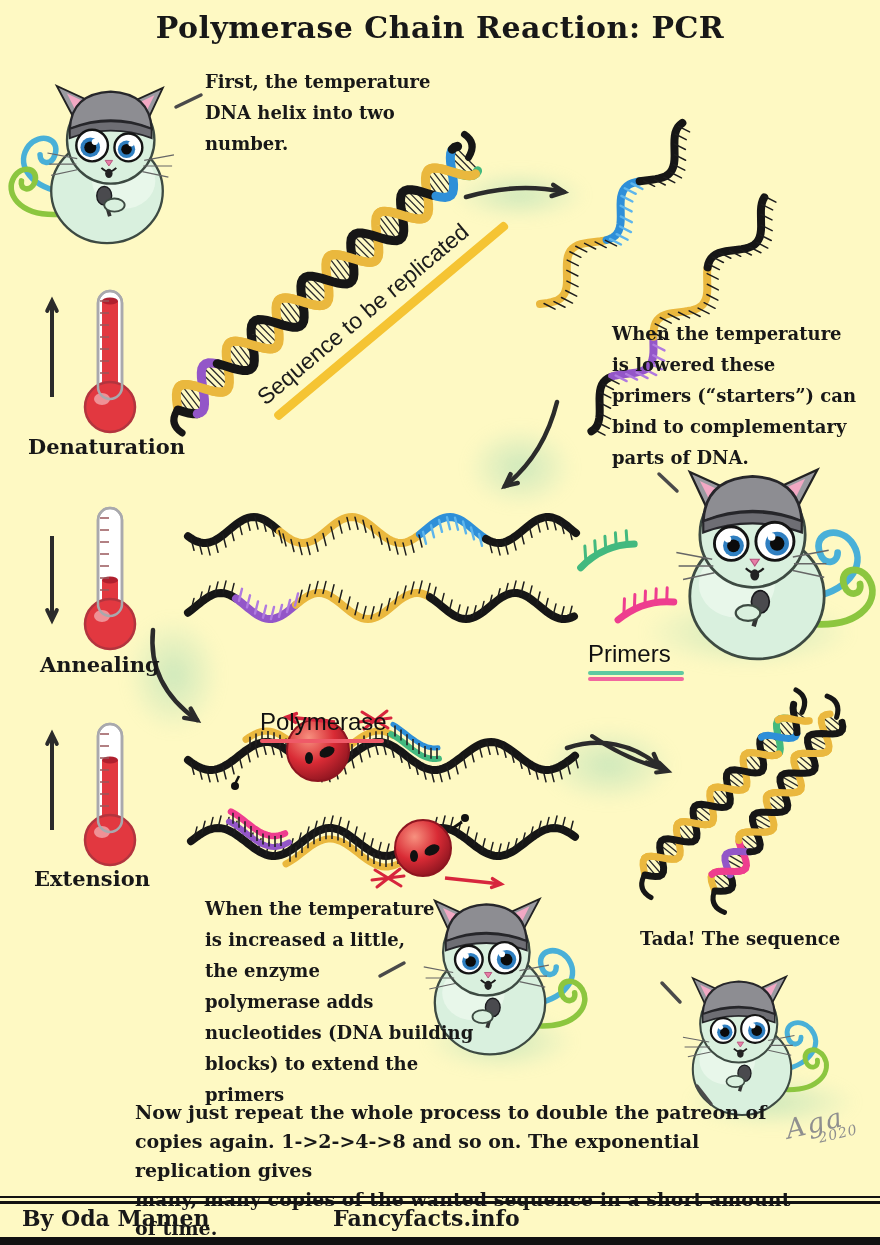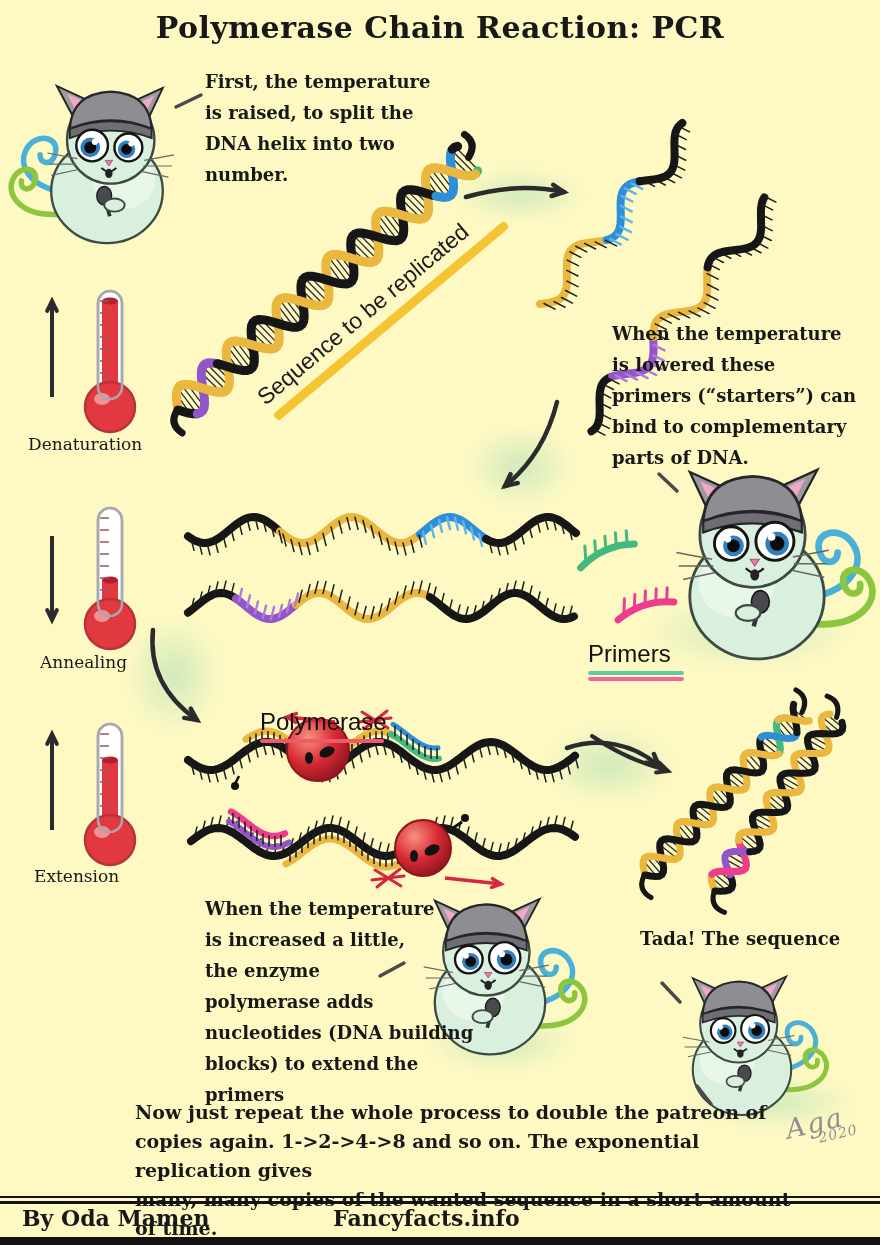--- a/index.html
+++ b/index.html
@@ -387,7 +387,6 @@
 
   <div class="txt" style="left:205px;top:66px;width:275px">
     <div>First, the temperature</div>
-    <div>is raised, to split the</div>
     <div>DNA helix into two</div>
     <div>number.</div>
   </div>

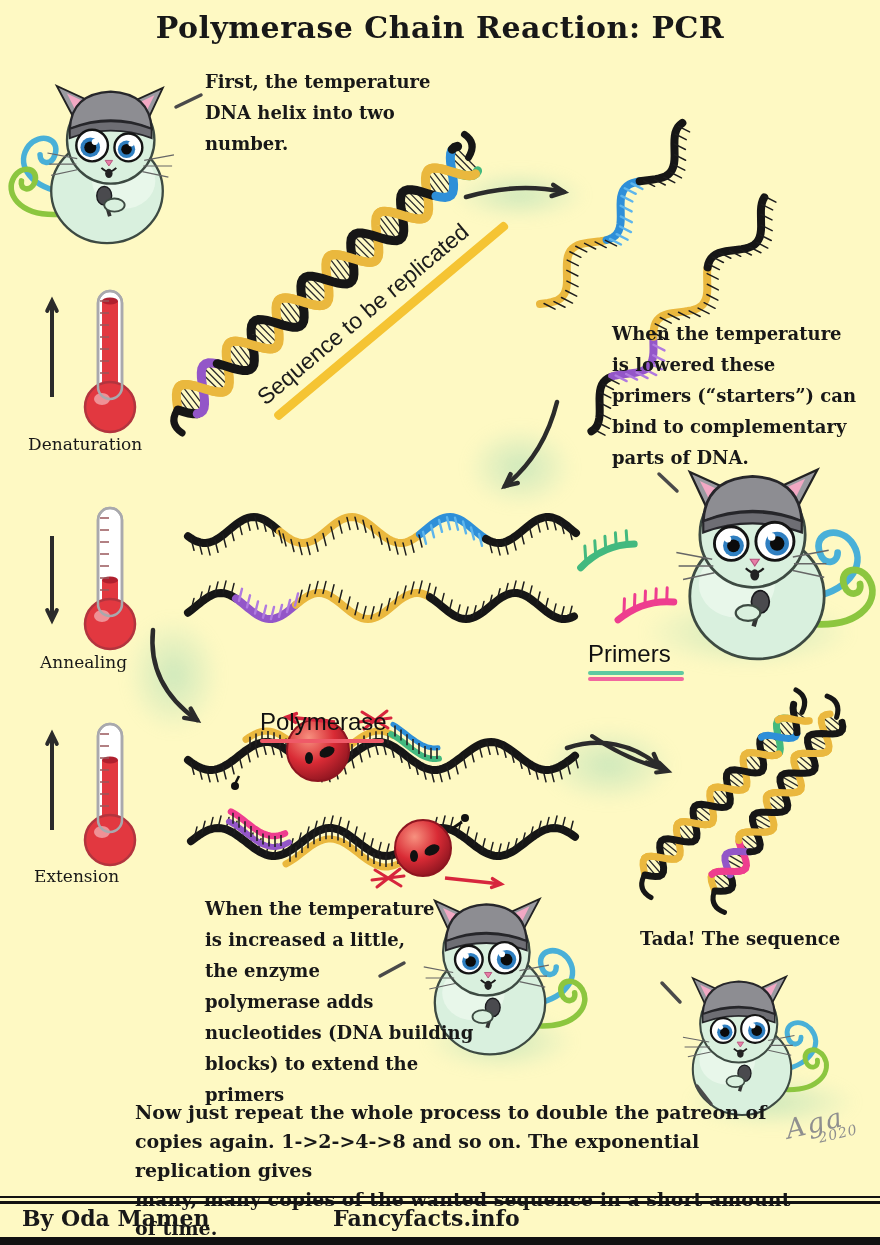--- a/index.html
+++ b/index.html
@@ -9,7 +9,7 @@
          font-size:30px;font-weight:bold;letter-spacing:.5px;z-index:6;}
   .txt{position:absolute;font-weight:bold;font-size:18px;line-height:31px;z-index:6;}
   .txt--note{font-size:19px;line-height:29px;}
-  .stage{position:absolute;font-weight:normal;font-size:17px;z-index:6;}
+  .stage{position:absolute;font-weight:bold;font-size:21px;z-index:6;}
   .hand{position:absolute;font-family:"Liberation Sans",sans-serif;font-size:24px;color:#101010;z-index:6;margin-top:24px;}
   .bar{height:4px;border-radius:2px;margin-top:3px;}
   .seq{position:absolute;left:252px;top:390px;width:312px;transform:rotate(-40deg);

